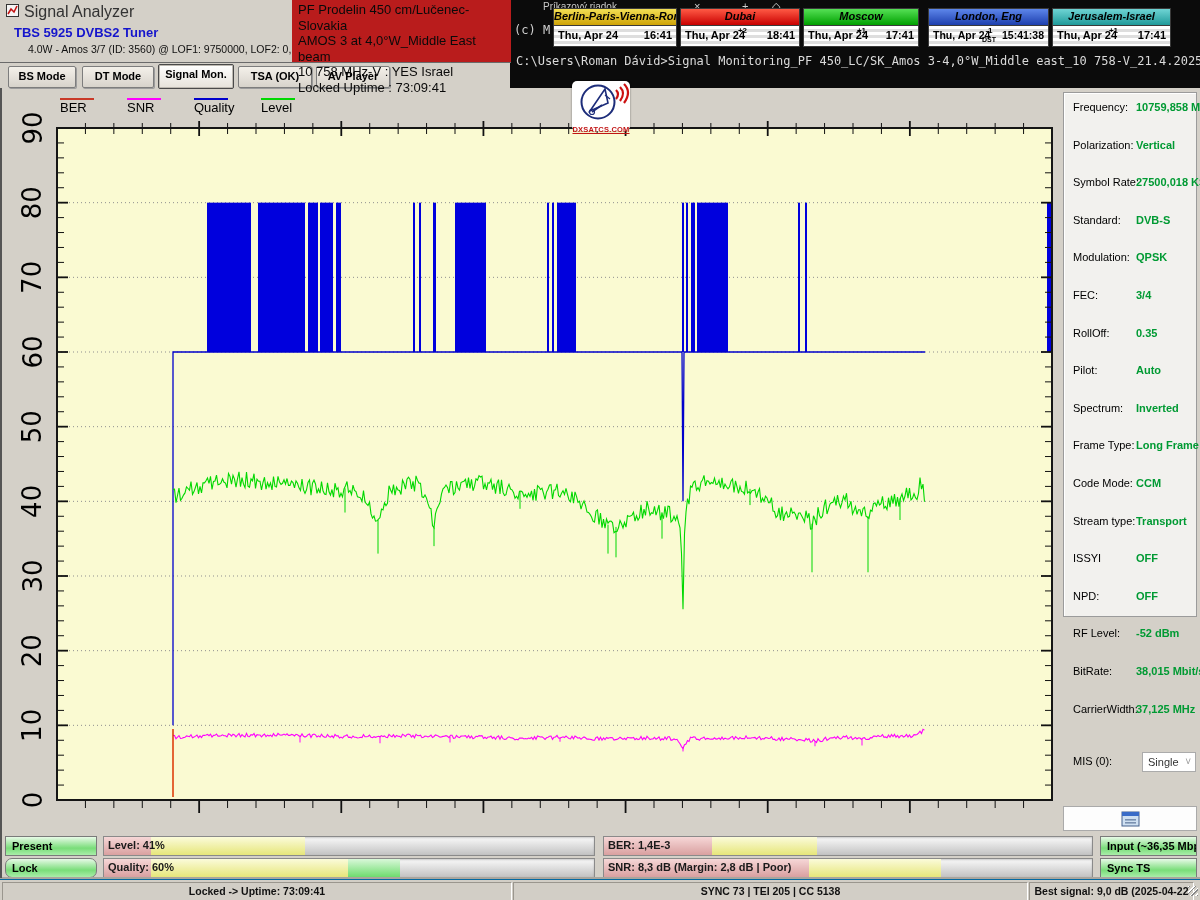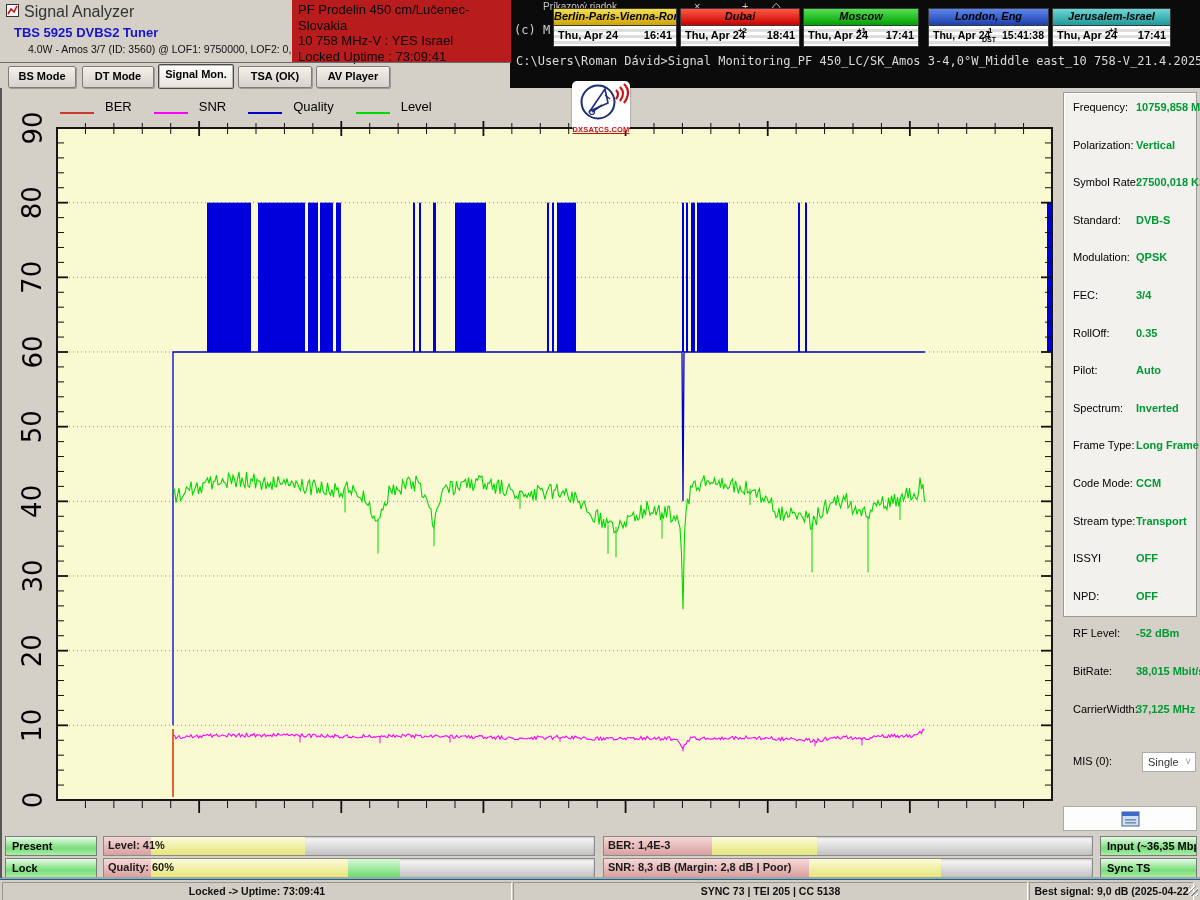--- a/index.html
+++ b/index.html
@@ -105,6 +105,7 @@
 
   <div class="note">
     <div>PF Prodelin 450 cm/Lučenec-Slovakia</div>
+    <div>AMOS 3 at 4,0°W_Middle East beam</div>
     <div>10 758 MHz-V : YES Israel</div>
     <div>Locked Uptime : 73:09:41</div>
   </div>

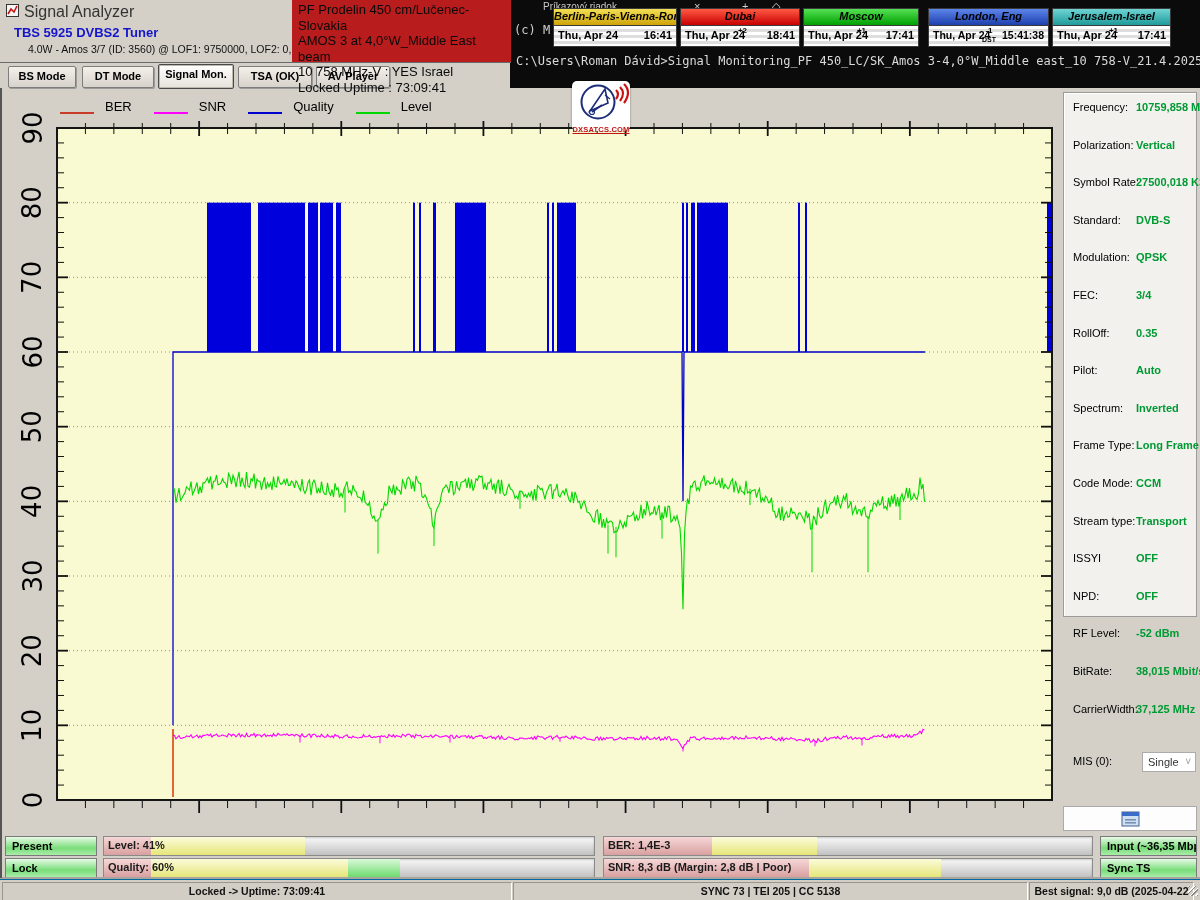--- a/index.html
+++ b/index.html
@@ -49,7 +49,7 @@
   
   #chart{position:absolute;left:8px;top:92px;z-index:1;}
   .legend{position:absolute;left:60px;top:95px;height:22px;display:flex;align-items:center;z-index:2;}
-  .leg-item{display:flex;align-items:flex-end;margin-right:22px;}
+  .leg-item{display:flex;align-items:flex-start;margin-right:22px;flex-direction:column;}
   .leg-line{width:34px;height:0;border-top:2px solid #000;margin-right:11px;}
   .leg-label{font-size:13px;color:#000;}
   

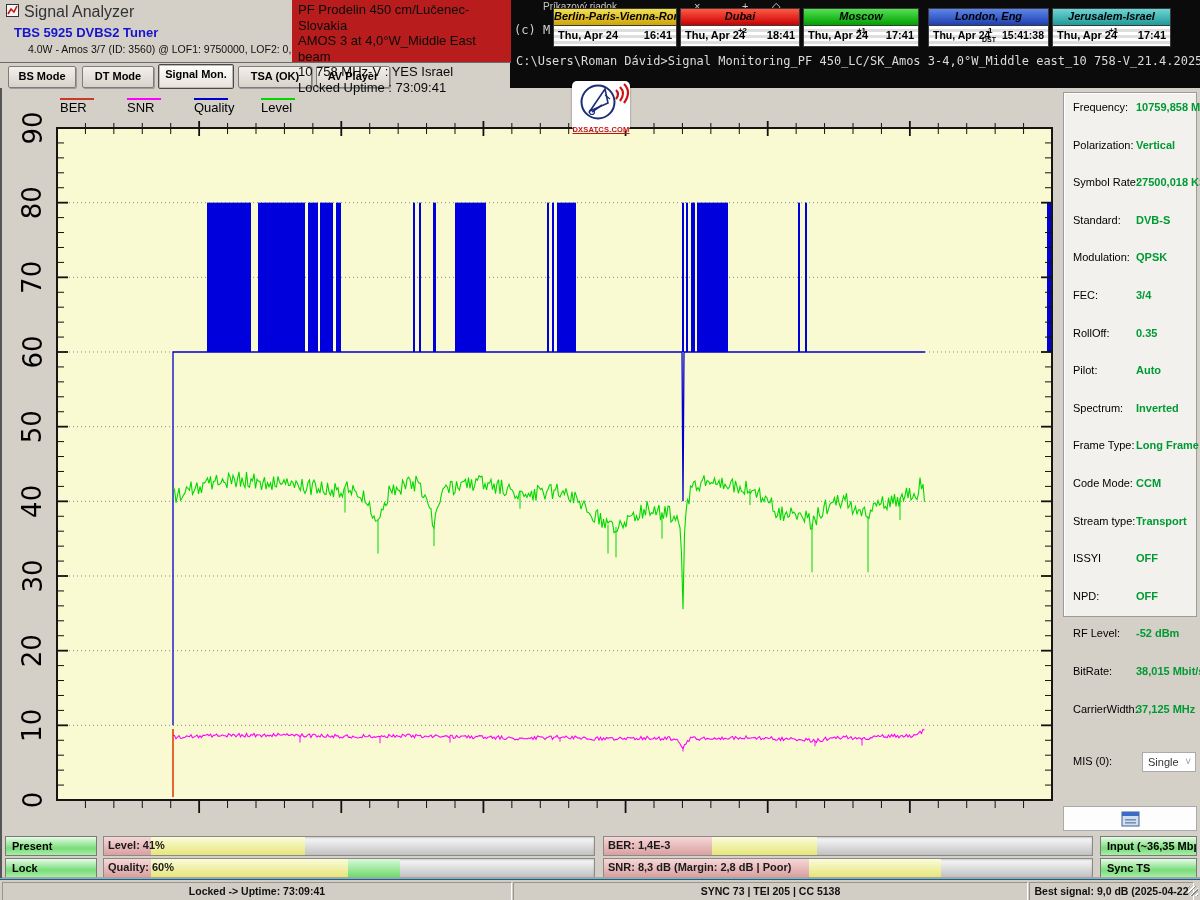--- a/index.html
+++ b/index.html
@@ -527,7 +527,7 @@
         <div class="meter-label">BER: 1,4E-3</div>
       </div>
       <div class="ind" style="left: 1100px; top: 836px; width: 97px;">Input (~36,35 Mbps)</div>
-      <div class="ind" style="left: 5px; top: 858px; width: 92px;">Lock</div>
+      <div class="ind" style="left: 5px; top: 858px; width: 92px; border-radius: 7px;">Lock</div>
       <div class="meter" style="left: 103px; top: 858px; width: 492px;">
         <div class="seg pink" style="left: 0%; width: 9.5%;"></div>
         <div class="seg yellow" style="left: 9.5%; width: 40.2%;"></div>

